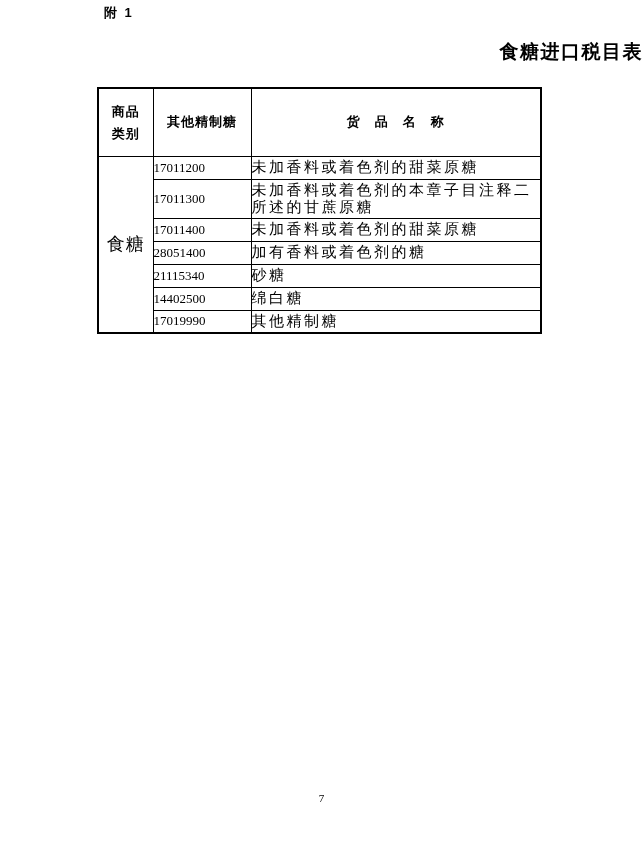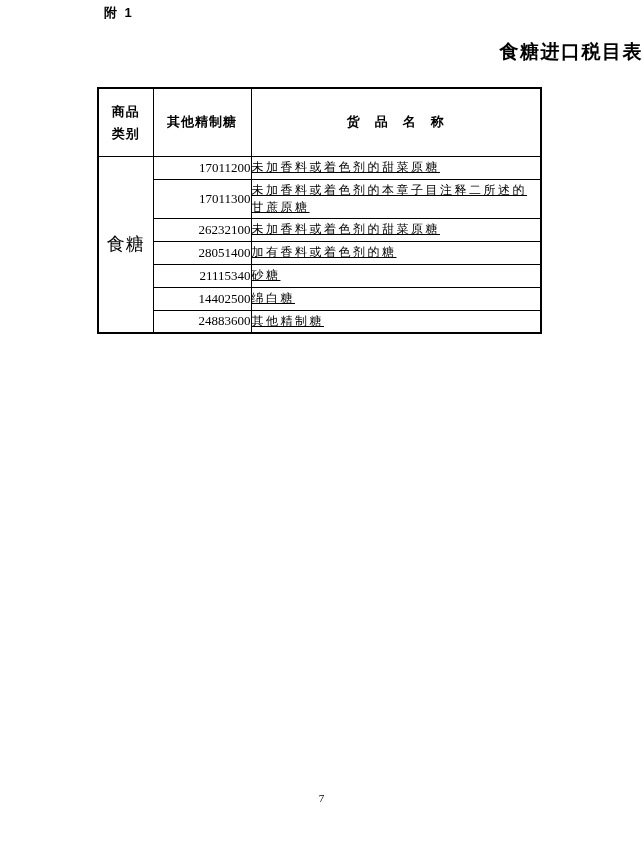--- a/index.html
+++ b/index.html
@@ -53,7 +53,7 @@
     font-size: 18px; letter-spacing: 1px;
   }
   .code-cell {
-    text-align: right; vertical-align: middle;
+    text-align: left; vertical-align: middle;
     font-size: 13px; padding: 0 2px;
     font-family: "Liberation Serif", "DejaVu Serif", serif;
   }

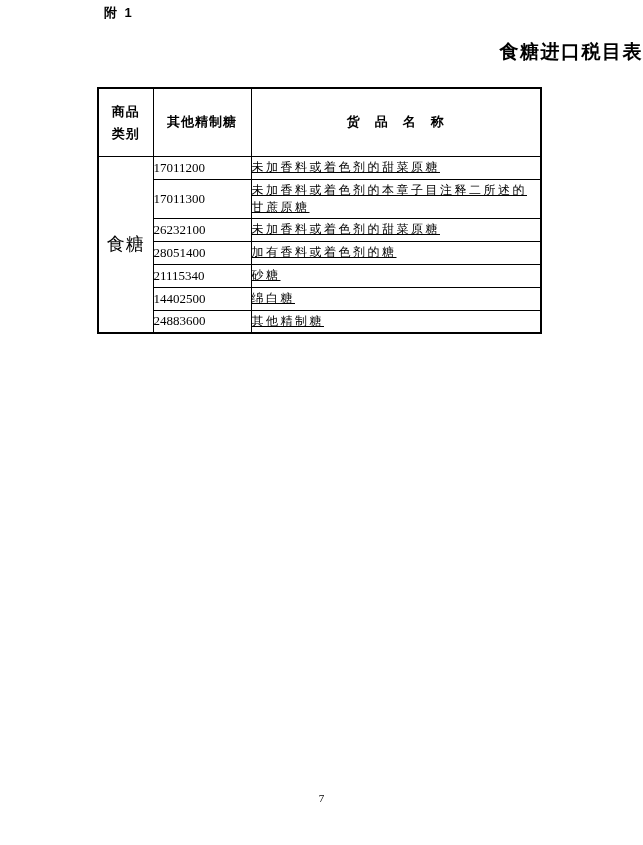--- a/index.html
+++ b/index.html
@@ -58,10 +58,9 @@
     font-family: "Liberation Serif", "DejaVu Serif", serif;
   }
   .name-cell {
-    vertical-align: middle; font-size: 12px;
+    vertical-align: middle; font-size: 15px;
     letter-spacing: 2.5px; line-height: 17px;
     padding: 1px 4px 1px 8px;
-    text-decoration: underline;
   }
 
   .page-number {

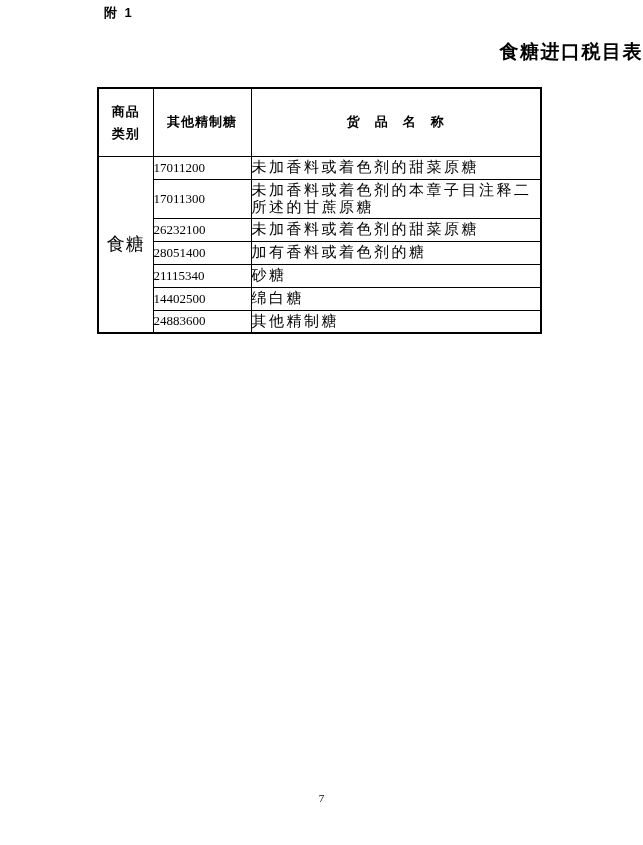--- a/index.html
+++ b/index.html
@@ -104,7 +104,7 @@
         <td class="name-cell">未加香料或着色剂的本章子目注释二所述的甘蔗原糖</td>
       </tr>
       <tr class="row-normal">
-        <td class="code-cell">26232100</td>
+        <td class="code-cell">17011400</td>
         <td class="name-cell">未加香料或着色剂的甜菜原糖</td>
       </tr>
       <tr class="row-normal">

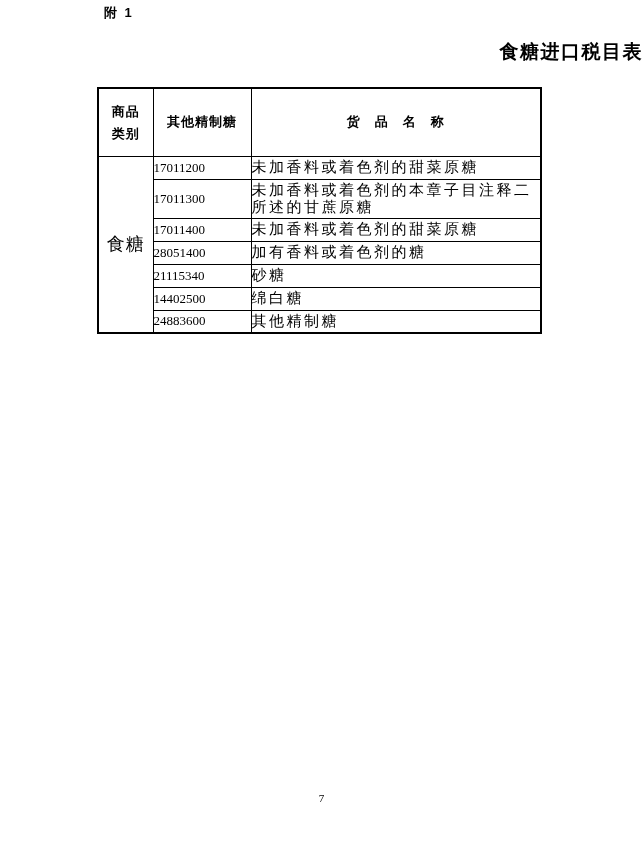--- a/index.html
+++ b/index.html
@@ -120,7 +120,7 @@
         <td class="name-cell">绵白糖</td>
       </tr>
       <tr class="row-normal">
-        <td class="code-cell">24883600</td>
+        <td class="code-cell">17019990</td>
         <td class="name-cell">其他精制糖</td>
       </tr>
     </tbody>

